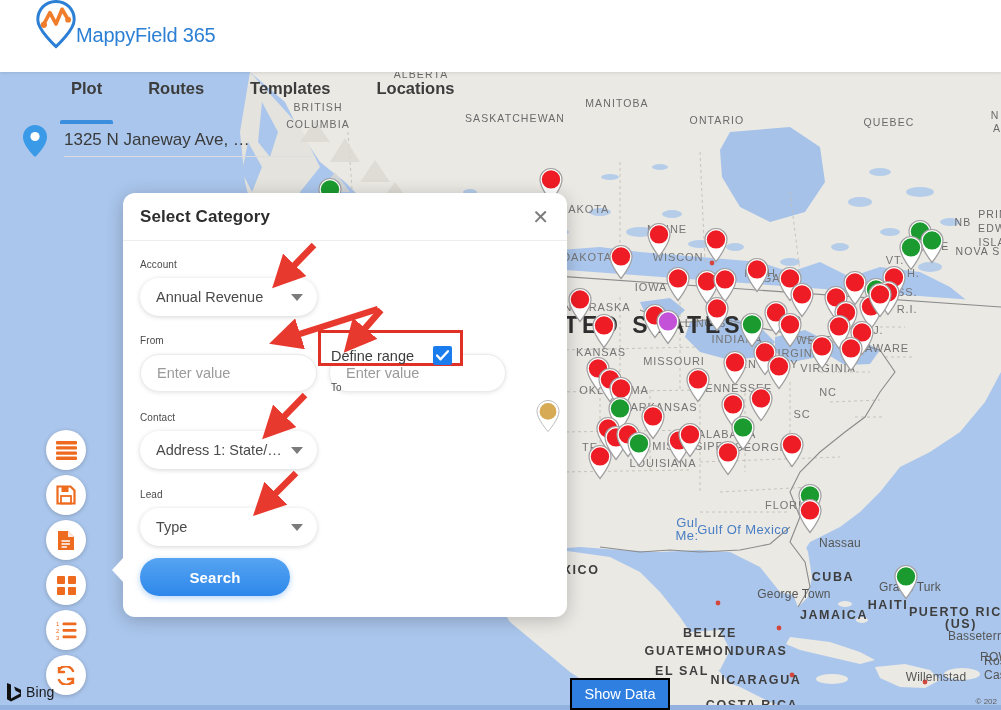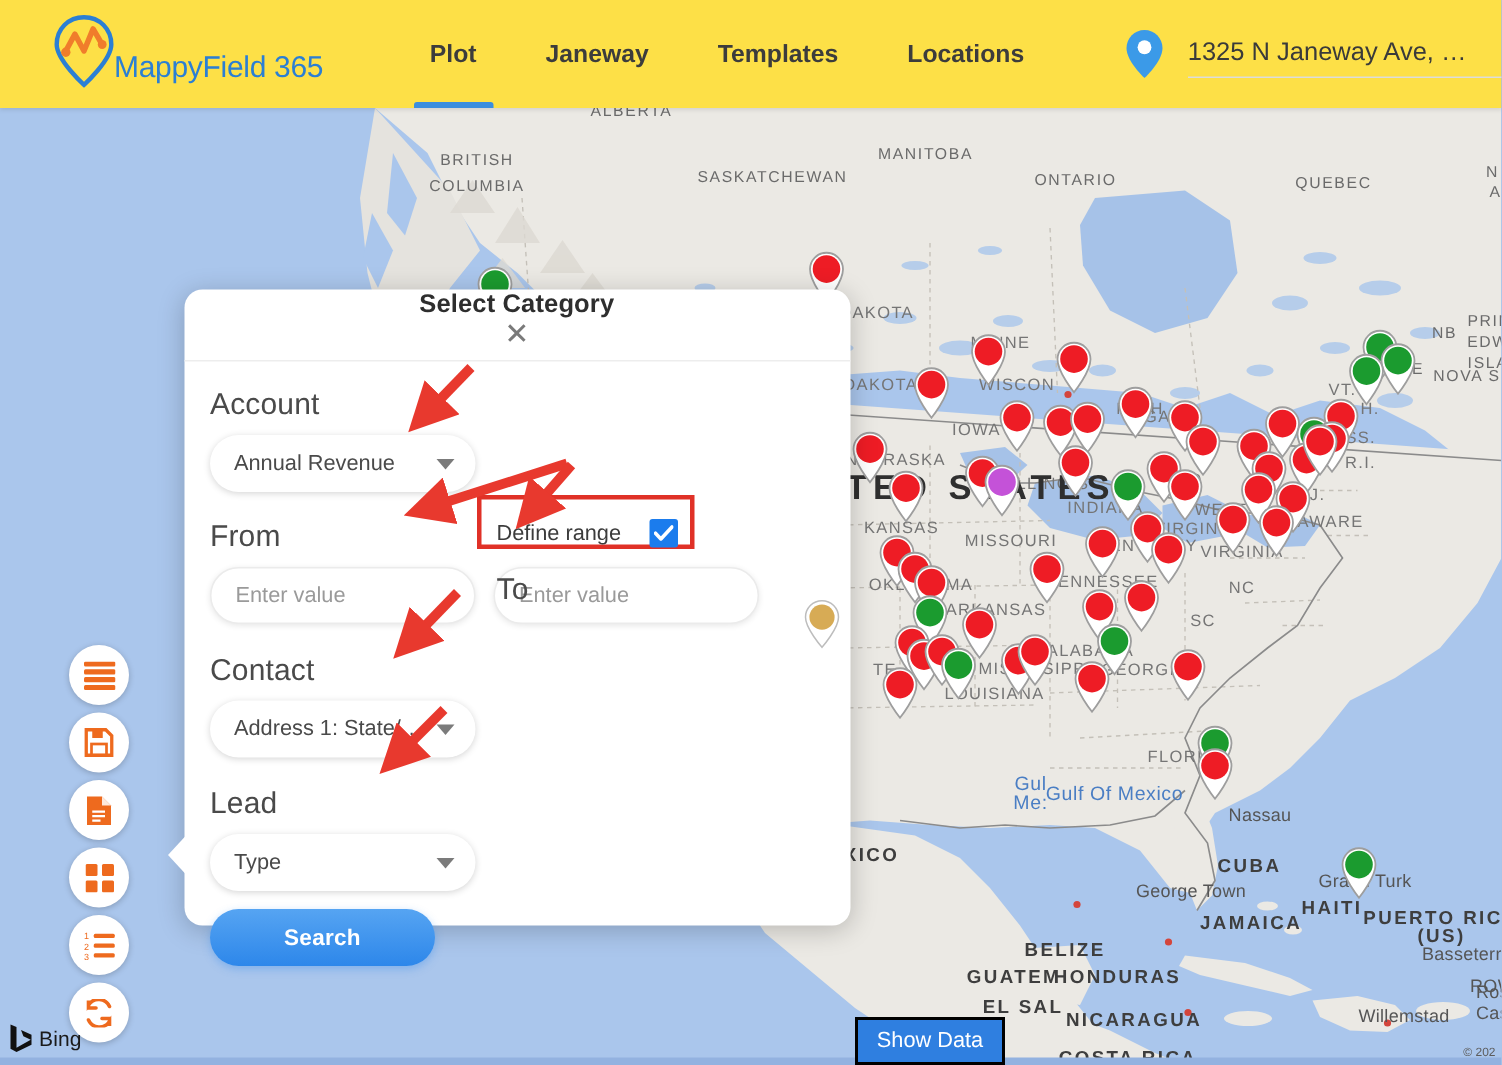--- a/index.html
+++ b/index.html
@@ -14,9 +14,10 @@
   
   .header {
     position: absolute; top: 0; left: 0; width: 1001px; height: 72px;
-    background: #fde047; z-index: 40;
-    display: flex; align-items: center;
+    background: #ffffff; z-index: 40;
+    display: flex; align-items: flex-start;
     box-shadow: 0 1px 3px rgba(0,0,0,.10);
+    flex-direction: column;
   }
   .brand { display: flex; align-items: flex-end; margin-left: 30px; position: relative; }
   .brand-logo { width: 52px; height: 52px; position: relative; top: -2px; }

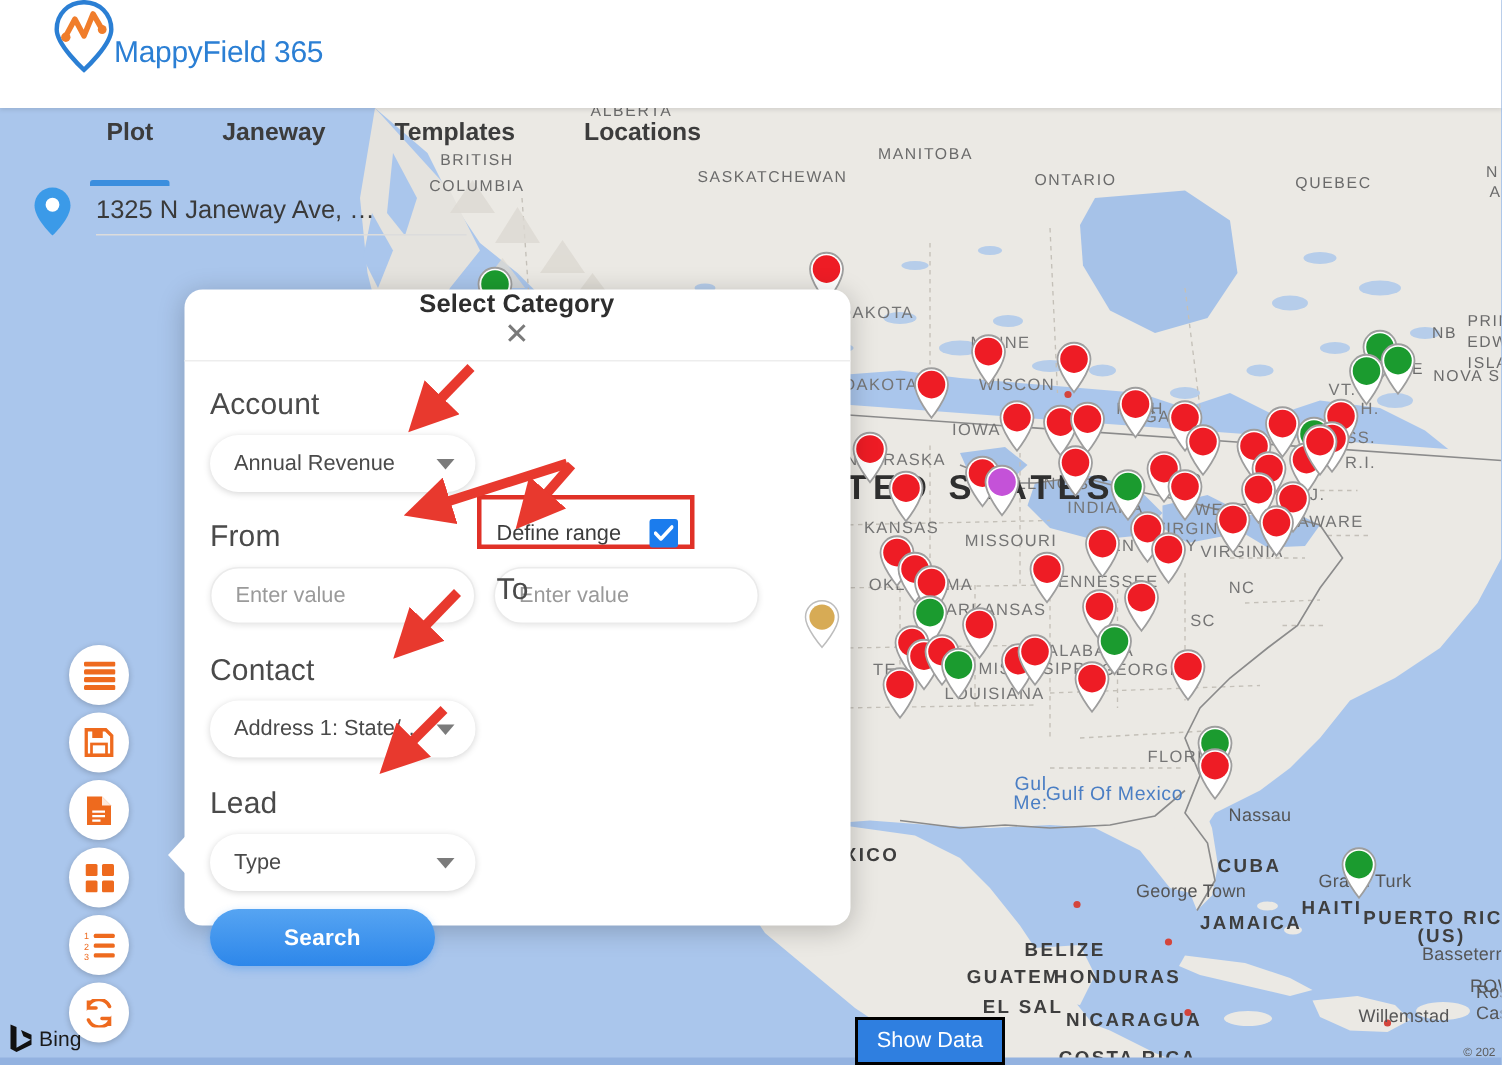--- a/index.html
+++ b/index.html
@@ -593,7 +593,7 @@
     </div>
     <div class="nav">
         <div class="nav-item active">Plot</div>
-        <div class="nav-item">Janeway</div>
+        <div class="nav-item">Routes</div>
         <div class="nav-item">Templates</div>
         <div class="nav-item">Locations</div>
       </div>

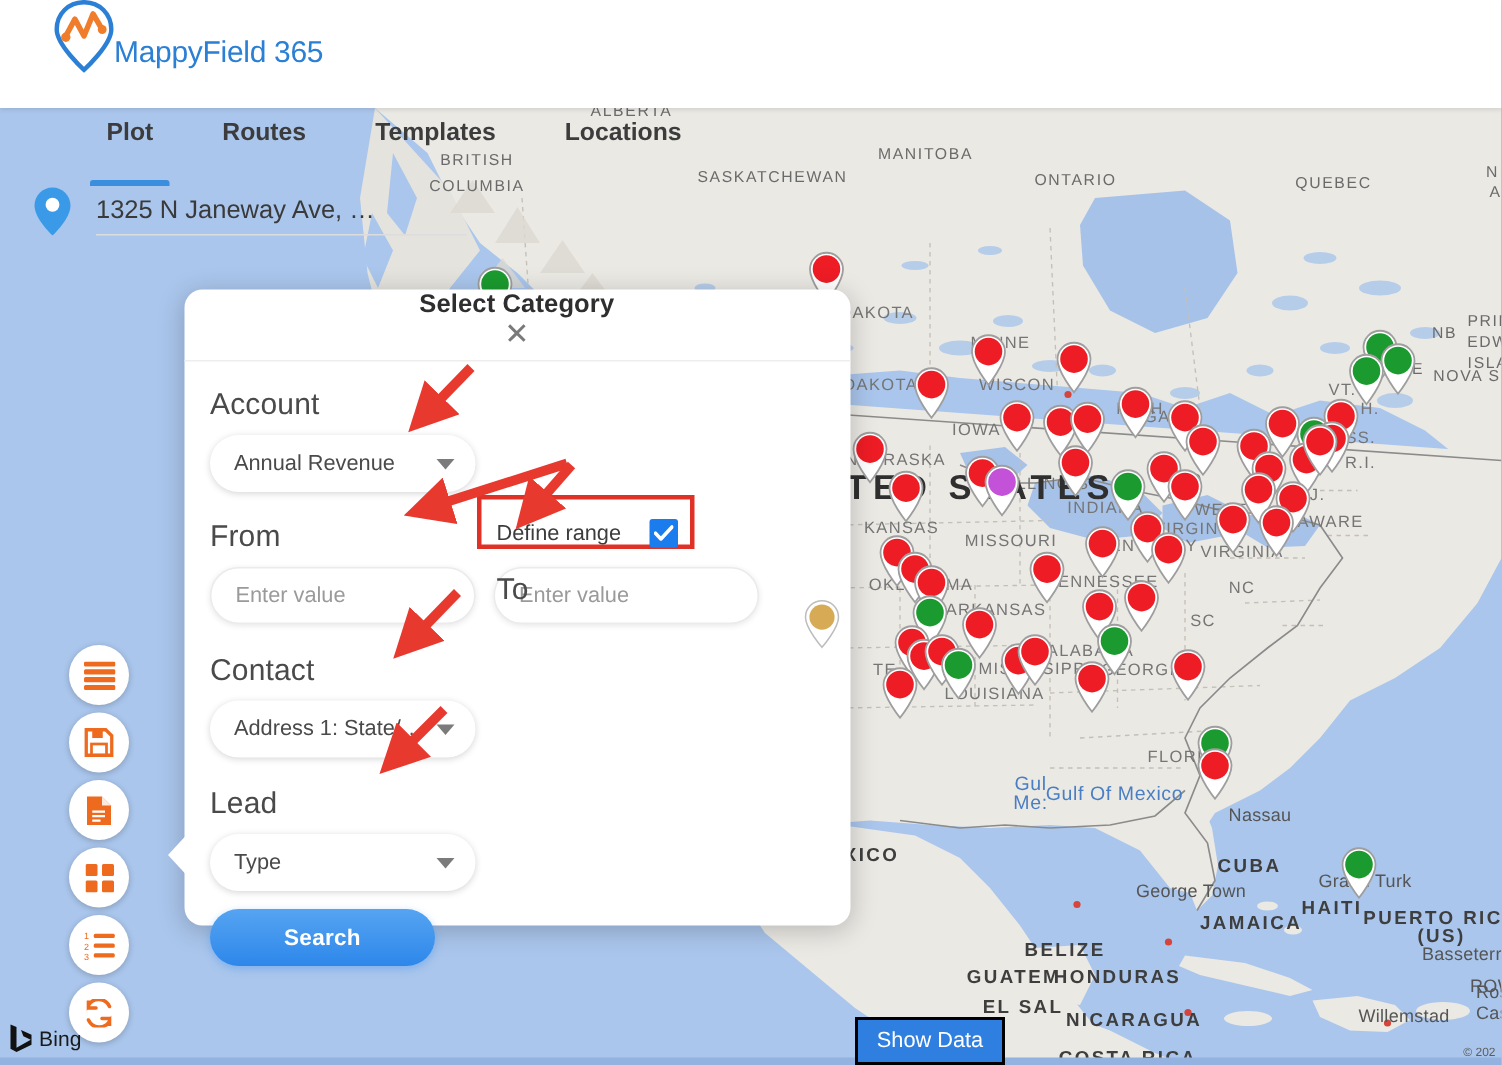--- a/index.html
+++ b/index.html
@@ -85,8 +85,8 @@
     border-right: 12px solid #ffffff;
   }
   .dlg-head {
-    height: 48px; display: flex; align-items: center; 
-    padding: 0 18px 0 17px; border-bottom: 1px solid #ededed; flex-direction: column;
+    height: 48px; display: flex; align-items: center; justify-content: space-between;
+    padding: 0 18px 0 17px; border-bottom: 1px solid #ededed;
   }
   .dlg-title { font-size: 17px; font-weight: bold; color: #2e2e2e; letter-spacing: .1px; }
   .dlg-close { font-size: 20px; color: #7a7a7a; cursor: pointer; line-height: 1; font-weight: 300; }

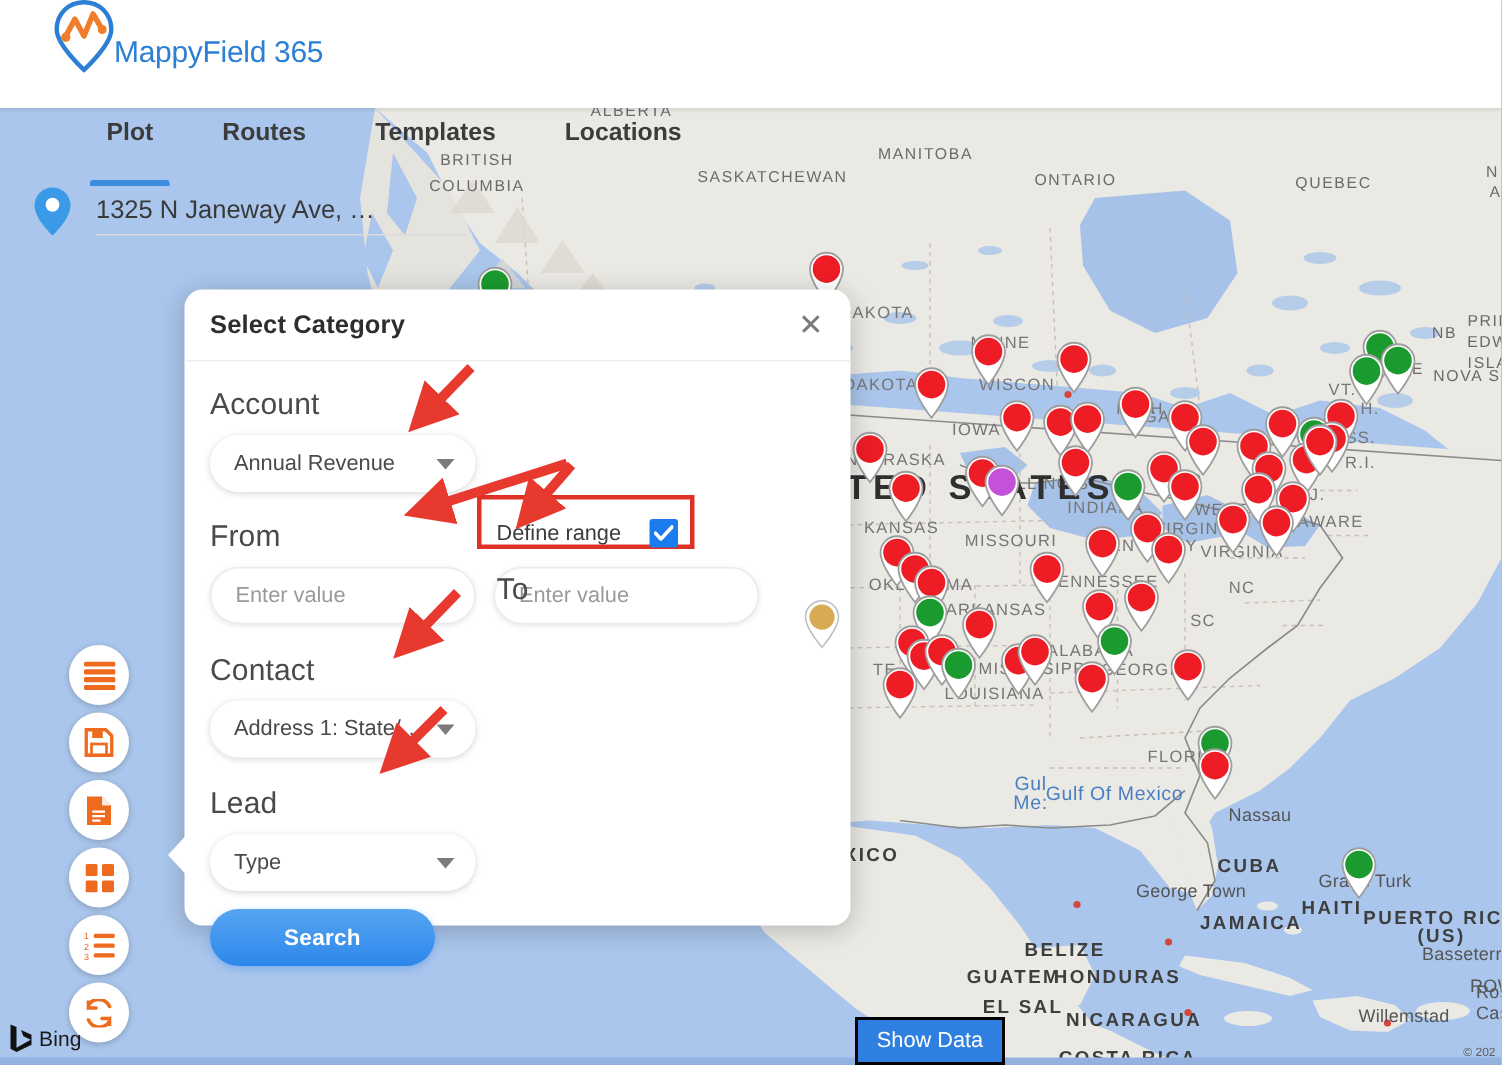--- a/index.html
+++ b/index.html
@@ -91,7 +91,7 @@
   .dlg-title { font-size: 17px; font-weight: bold; color: #2e2e2e; letter-spacing: .1px; }
   .dlg-close { font-size: 20px; color: #7a7a7a; cursor: pointer; line-height: 1; font-weight: 300; }
   .dlg-body { padding: 18px 18px 0 17px; position: relative; }
-  .field-label { font-size: 20px; color: #4a4a4a; margin-bottom: 8px; letter-spacing: .1px; }
+  .field-label { font-size: 10px; color: #4a4a4a; margin-bottom: 8px; letter-spacing: .1px; }
   .row { display: flex; align-items: flex-end; }
   .sel {
     position: relative; width: 177px; height: 38px; border-radius: 19px;

